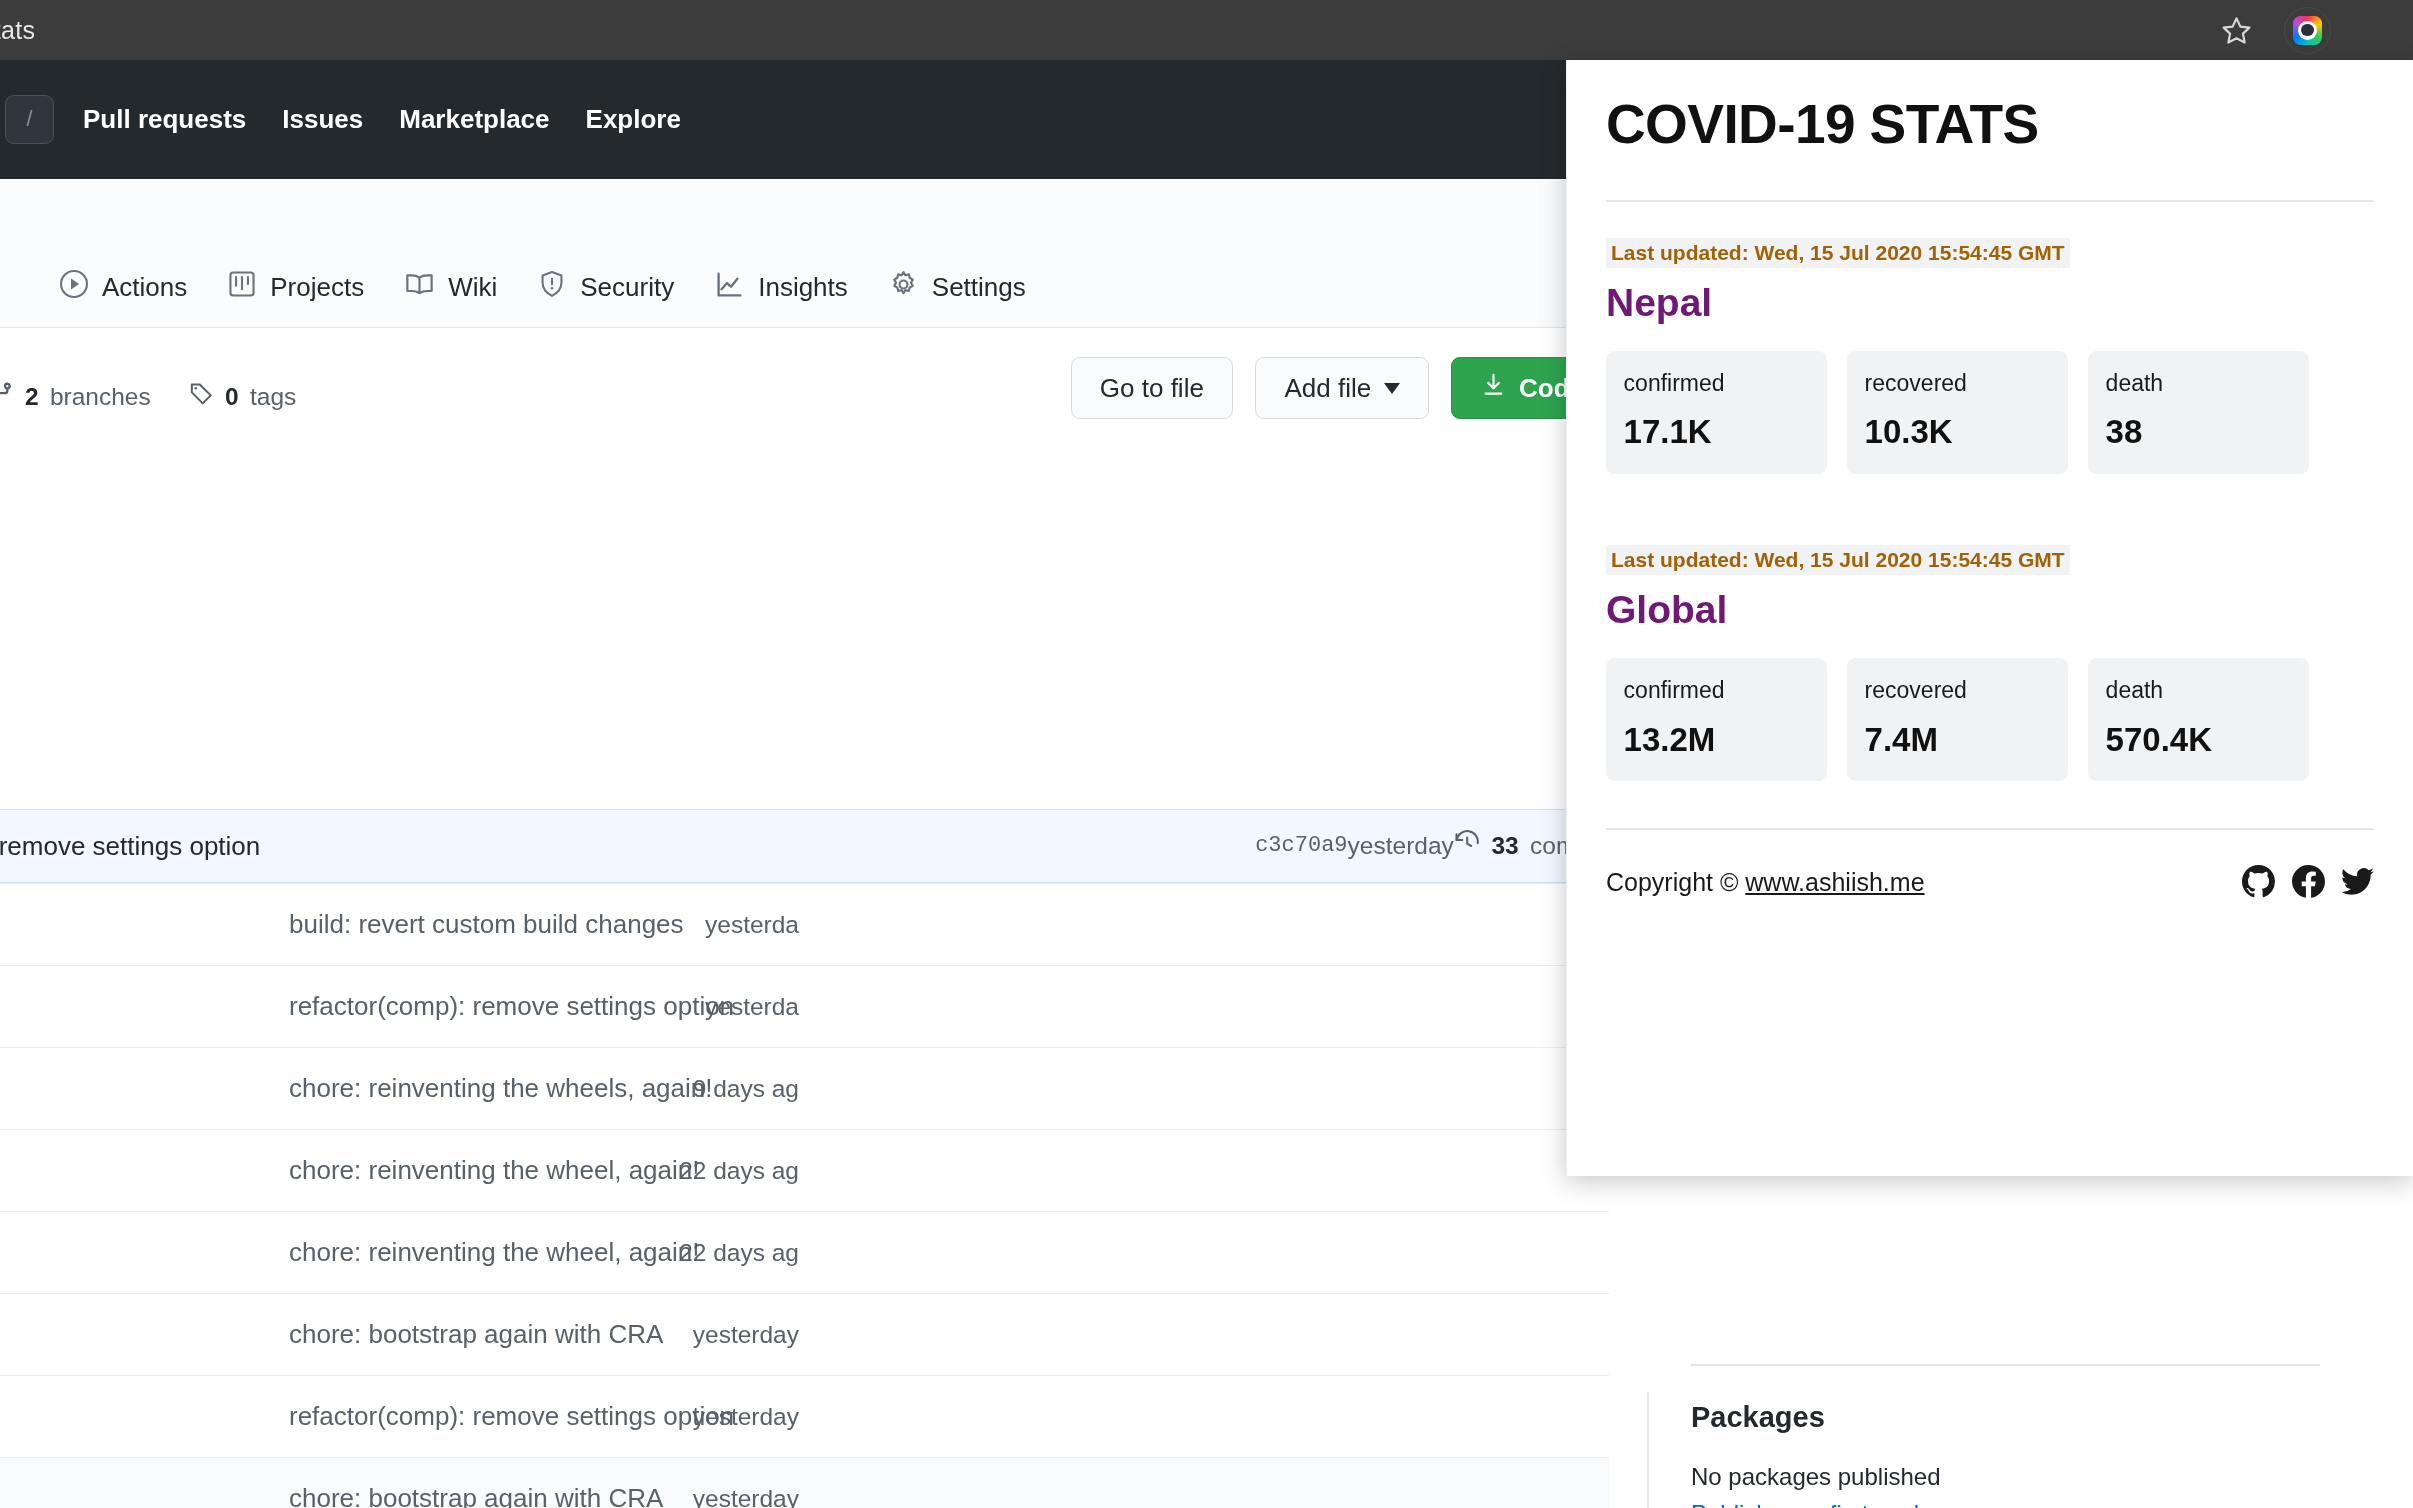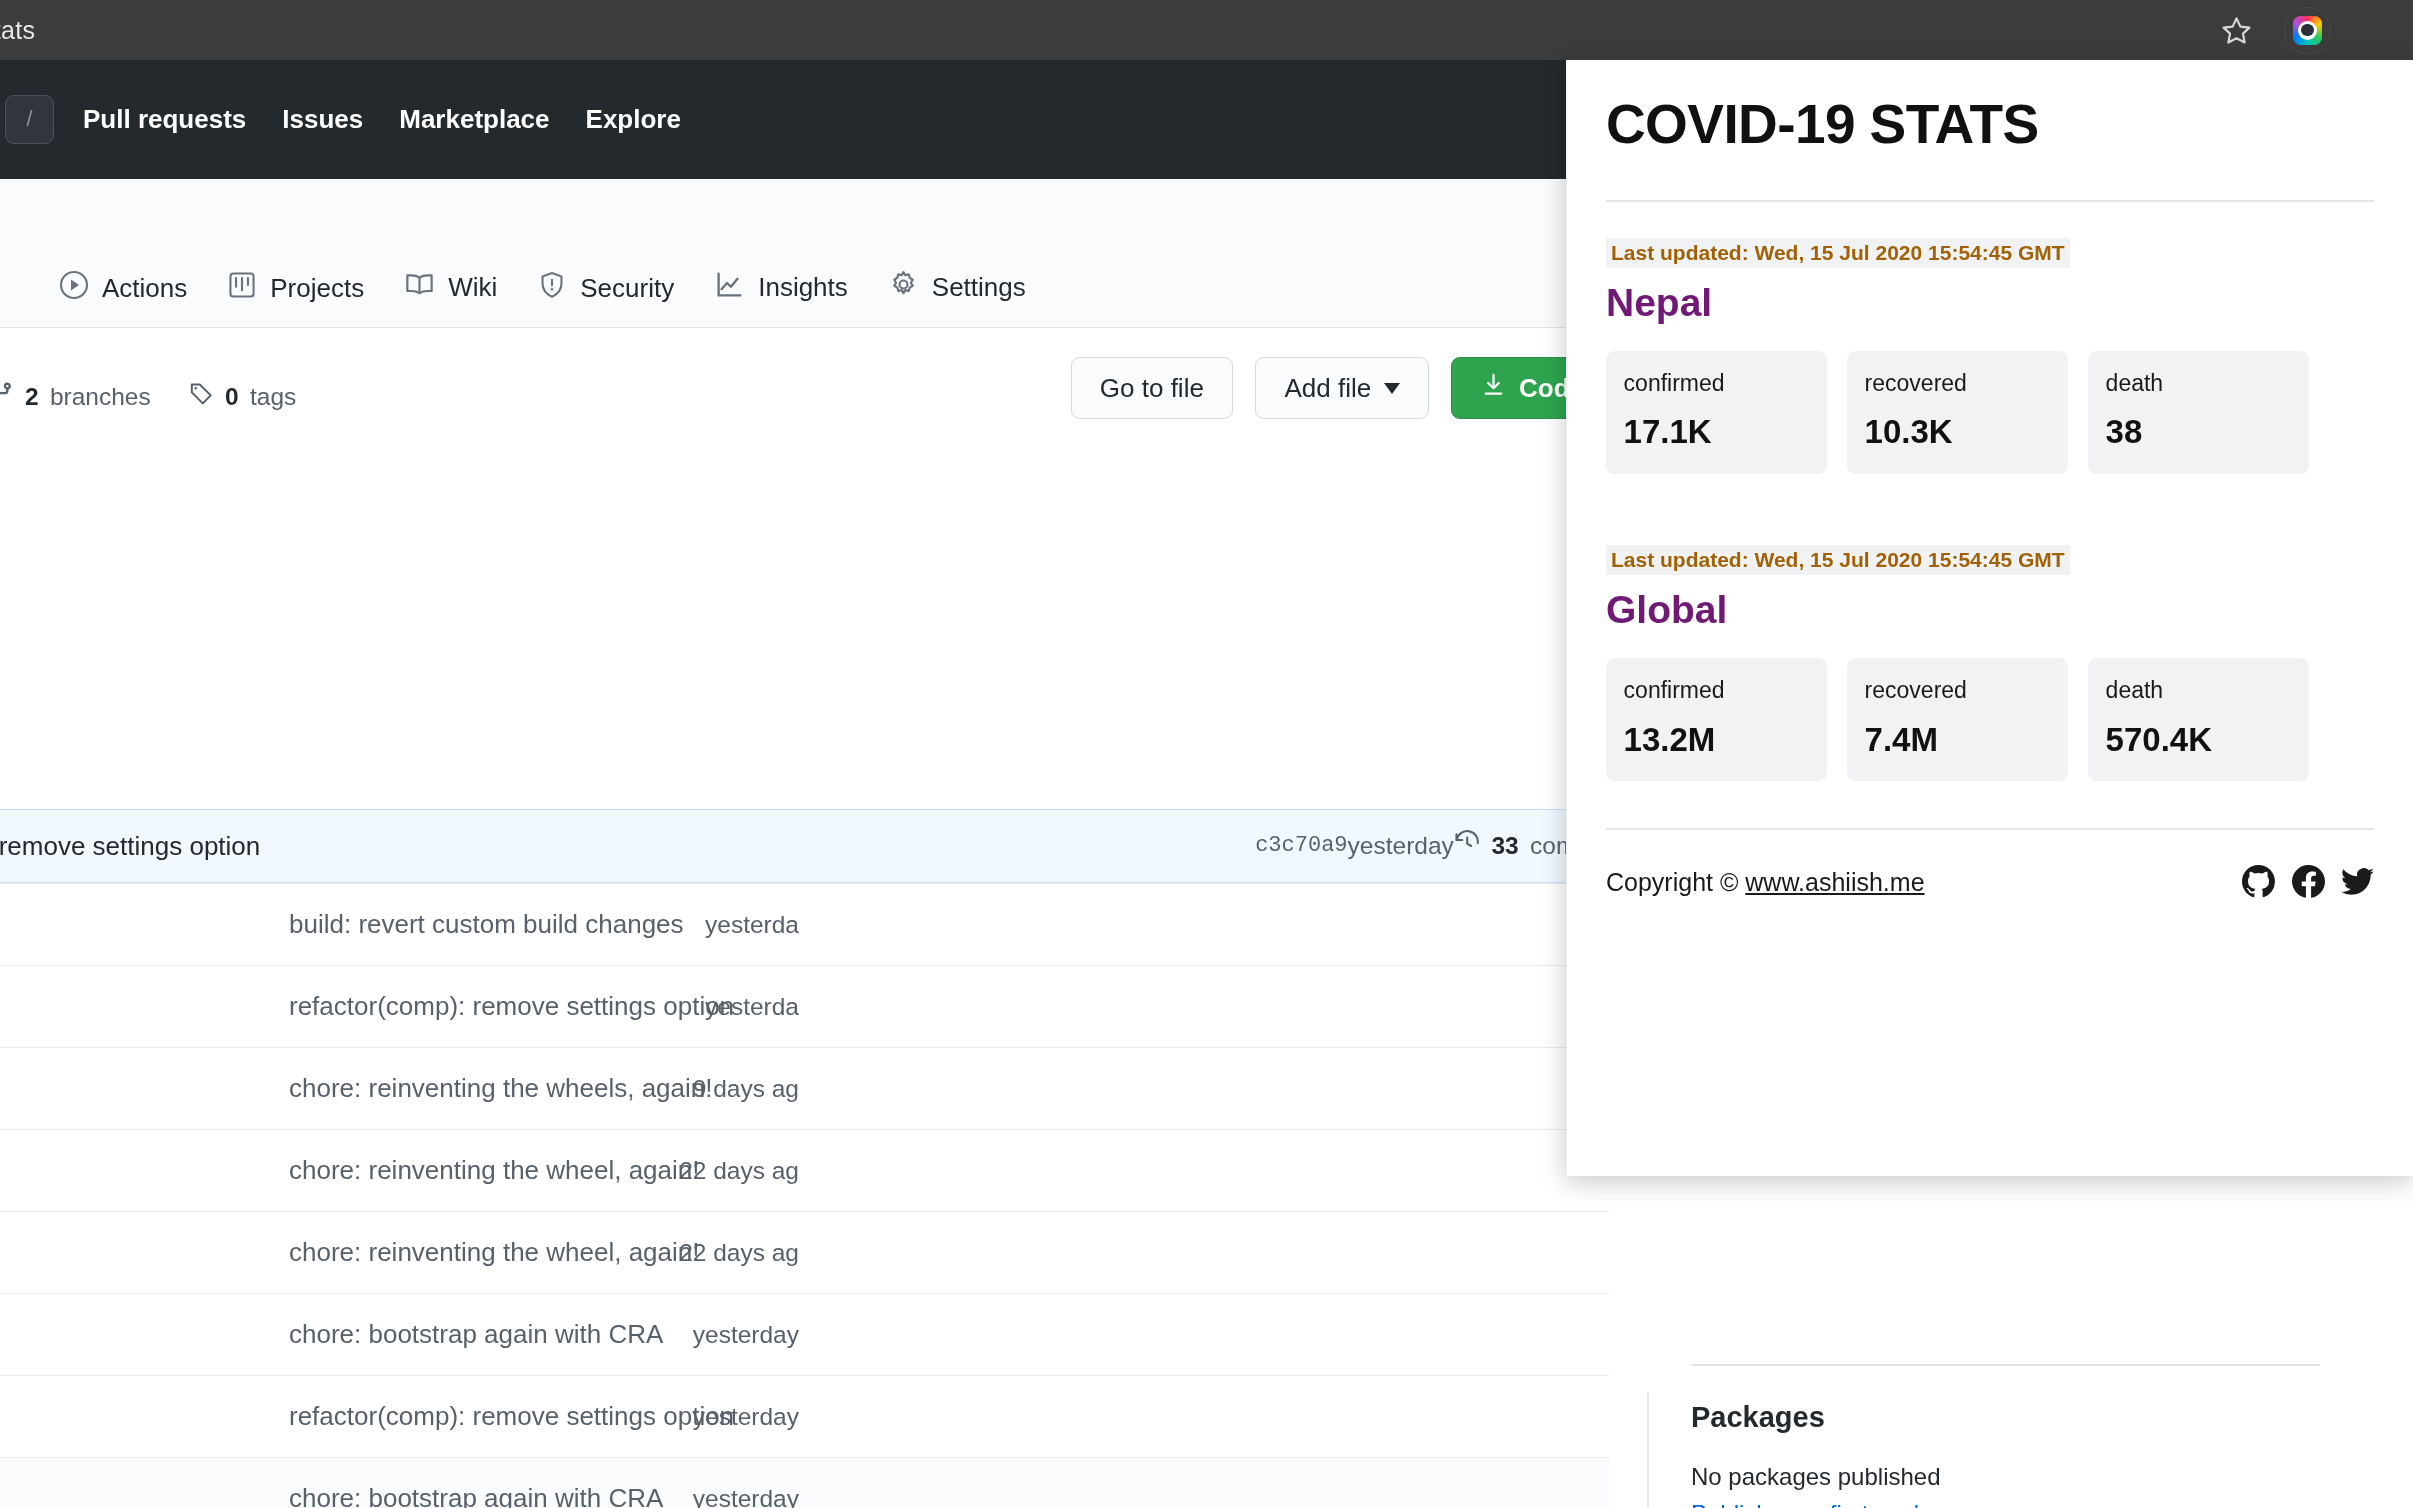--- a/index.html
+++ b/index.html
@@ -61,7 +61,7 @@
   }
   .repo-tabs {
     position: absolute; left: 60px; bottom: 21.4px;
-    display: flex; align-items: flex-end; gap: 41px; margin-top: 16px;
+    display: flex; align-items: center; gap: 41px; margin-top: 16px;
   }
   .repo-tab {
     display: flex; align-items: center; gap: 14px;

